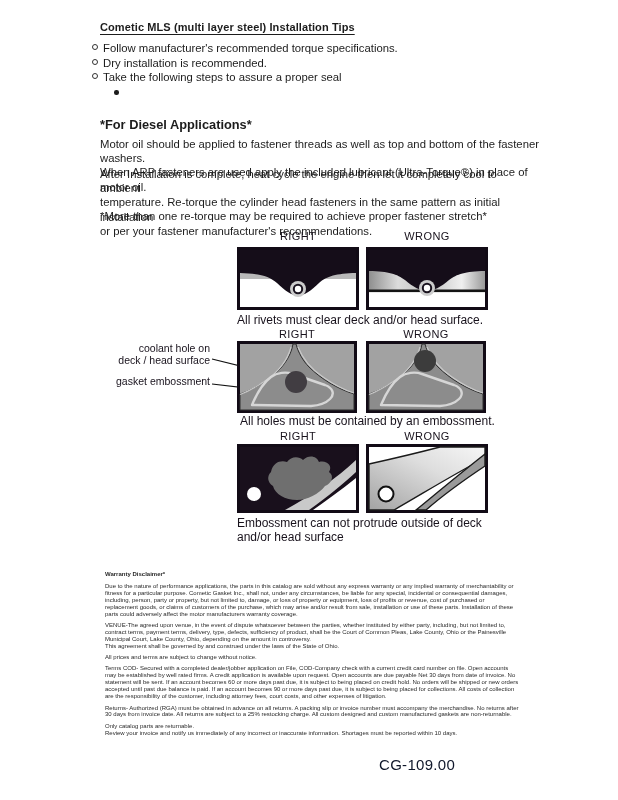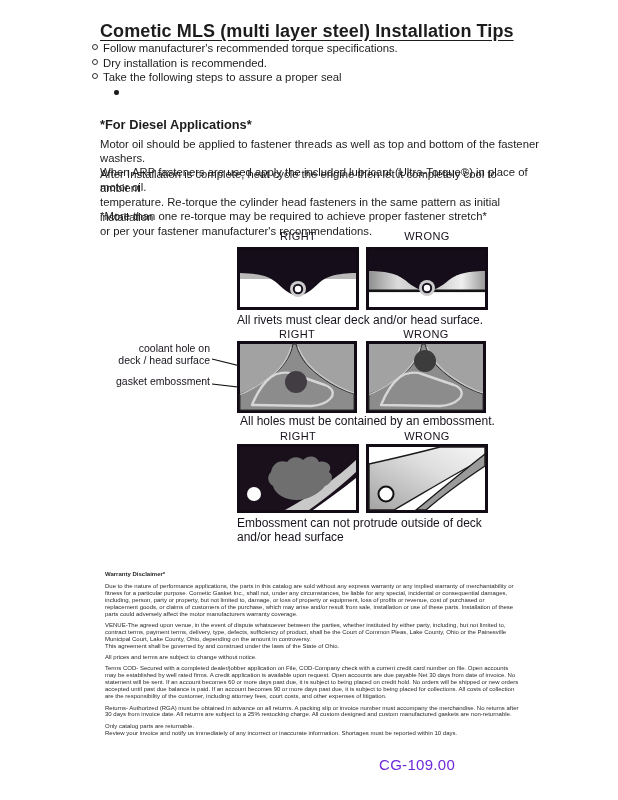--- a/index.html
+++ b/index.html
@@ -7,7 +7,7 @@
        font-family:"Liberation Sans","DejaVu Sans",sans-serif;color:#1c1c1c;
        -webkit-font-smoothing:antialiased;}
   .abs{position:absolute;}
-  .title{left:100px;top:21px;font-size:18px;font-weight:bold;
+  .title{left:100px;top:21px;font-size:11px;font-weight:bold;
          text-decoration:underline;text-underline-offset:3px;letter-spacing:.1px;text-align:right;}
   .bullets{left:92px;top:41px;font-size:11.3px;line-height:14.6px;}
   .b-row{white-space:nowrap;}

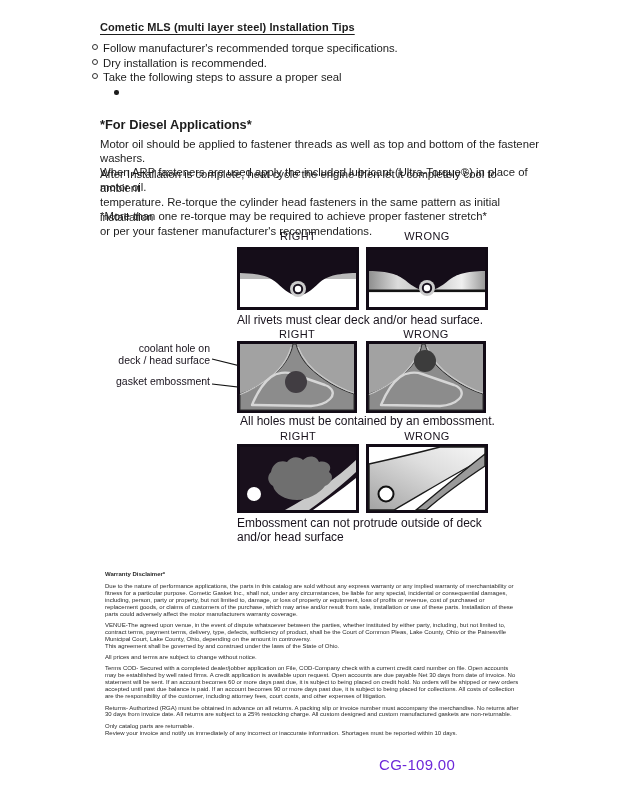--- a/index.html
+++ b/index.html
@@ -25,7 +25,7 @@
   .legal{left:105px;top:571px;width:414px;font-size:6px;line-height:6.9px;color:#2a2a2a;}
   .legal p{margin:0 0 4.5px 0;white-space:pre-line;}
   .legal .lh{font-weight:bold;margin-bottom:5px;}
-  .pagenum{left:379px;top:756px;font-size:15px;letter-spacing:.3px;color:#6d28d9;}
+  .pagenum{left:379px;top:756px;font-size:15px;letter-spacing:.3px;color:#0f172a;}
   svg{display:block;}
 </style>
 </head>

